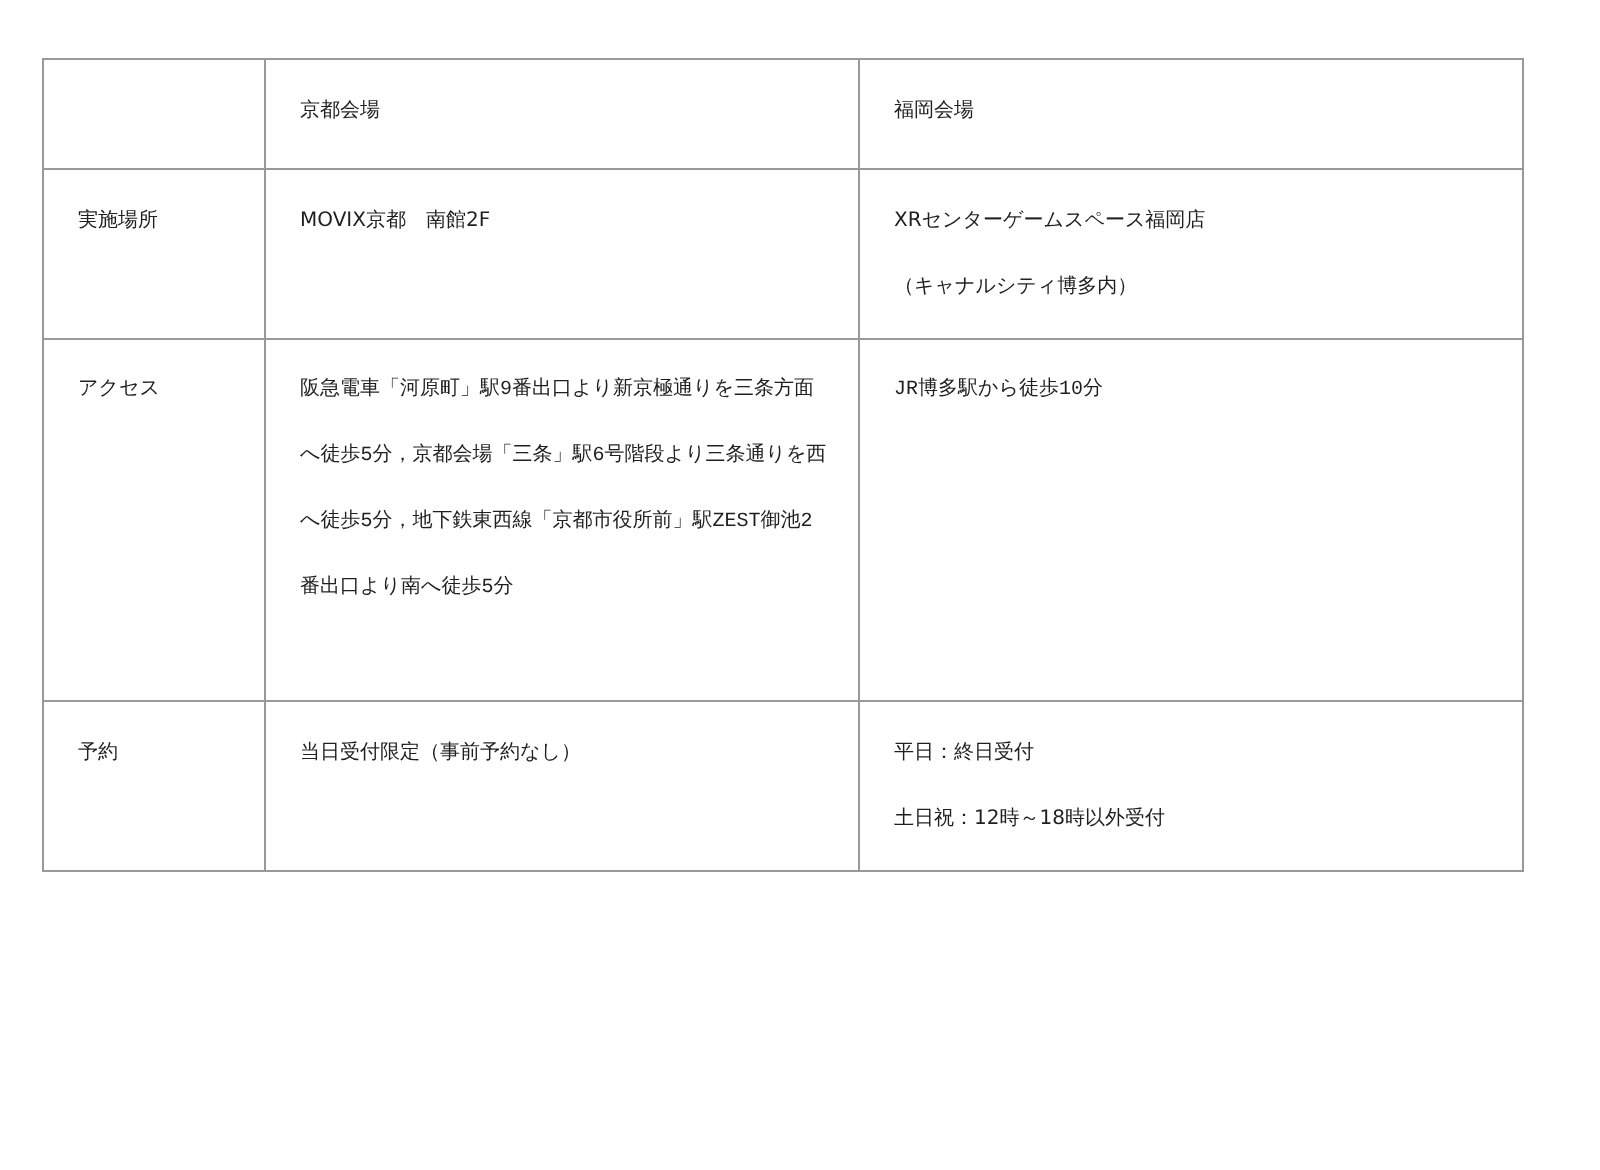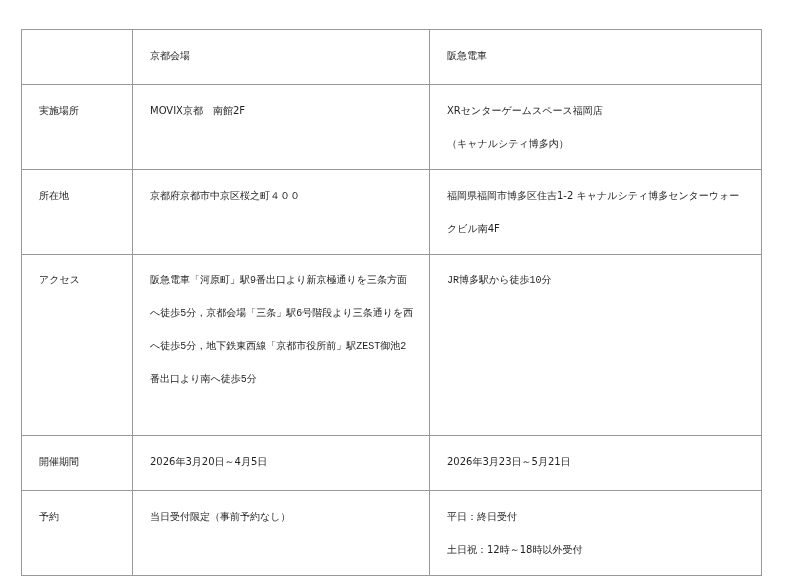--- a/index.html
+++ b/index.html
@@ -59,7 +59,7 @@
     <tr class="r-header">
       <th></th>
       <th>京都会場</th>
-      <th>阪急電車</th>
+      <th>福岡会場</th>
     </tr>
     <tr class="r-venue">
       <th>実施場所</th>

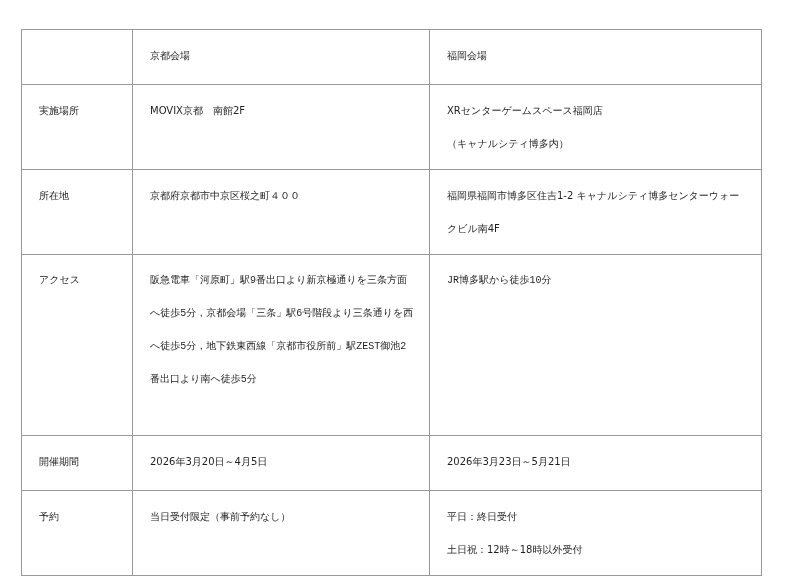--- a/index.html
+++ b/index.html
@@ -67,11 +67,6 @@
       <td>XRセンターゲームスペース福岡店
 （キャナルシティ博多内）</td>
     </tr>
-    <tr class="r-addr">
-      <th>所在地</th>
-      <td>京都府京都市中京区桜之町４００</td>
-      <td>福岡県福岡市博多区住吉1-2 キャナルシティ博多センターウォークビル南4F</td>
-    </tr>
     <tr class="r-access">
       <th>アクセス</th>
       <td>阪急電車「河原町」駅9番出口より新京極通りを三条方面へ徒歩5分，京都会場「三条」駅6号階段より三条通りを西へ徒歩5分，地下鉄東西線「京都市役所前」駅ZEST御池2番出口より南へ徒歩5分</td>

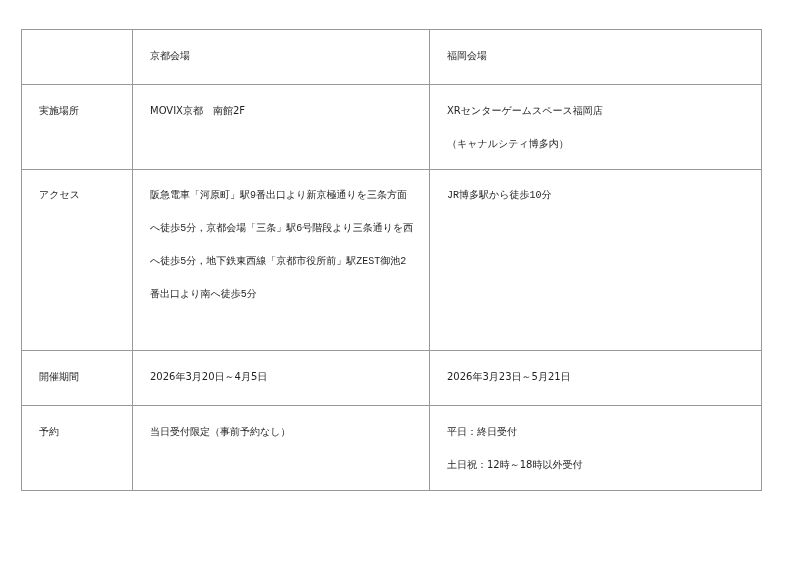--- a/index.html
+++ b/index.html
@@ -72,11 +72,6 @@
       <td>阪急電車「河原町」駅9番出口より新京極通りを三条方面へ徒歩5分，京都会場「三条」駅6号階段より三条通りを西へ徒歩5分，地下鉄東西線「京都市役所前」駅ZEST御池2番出口より南へ徒歩5分</td>
       <td>JR博多駅から徒歩10分</td>
     </tr>
-    <tr class="r-period">
-      <th>開催期間</th>
-      <td>2026年3月20日～4月5日</td>
-      <td>2026年3月23日～5月21日</td>
-    </tr>
     <tr class="r-resv">
       <th>予約</th>
       <td>当日受付限定（事前予約なし）</td>

